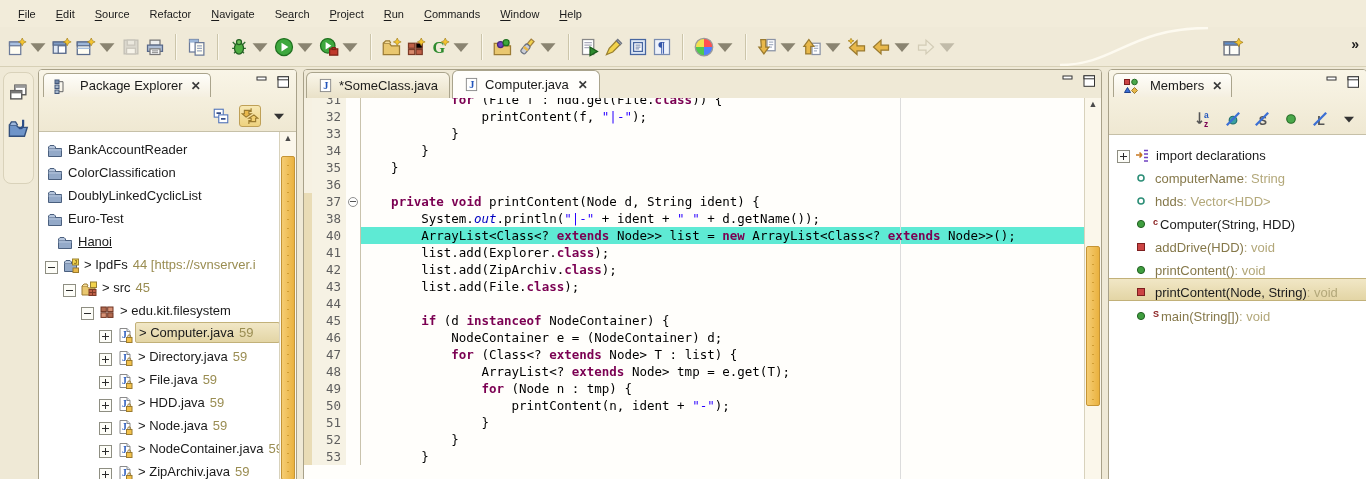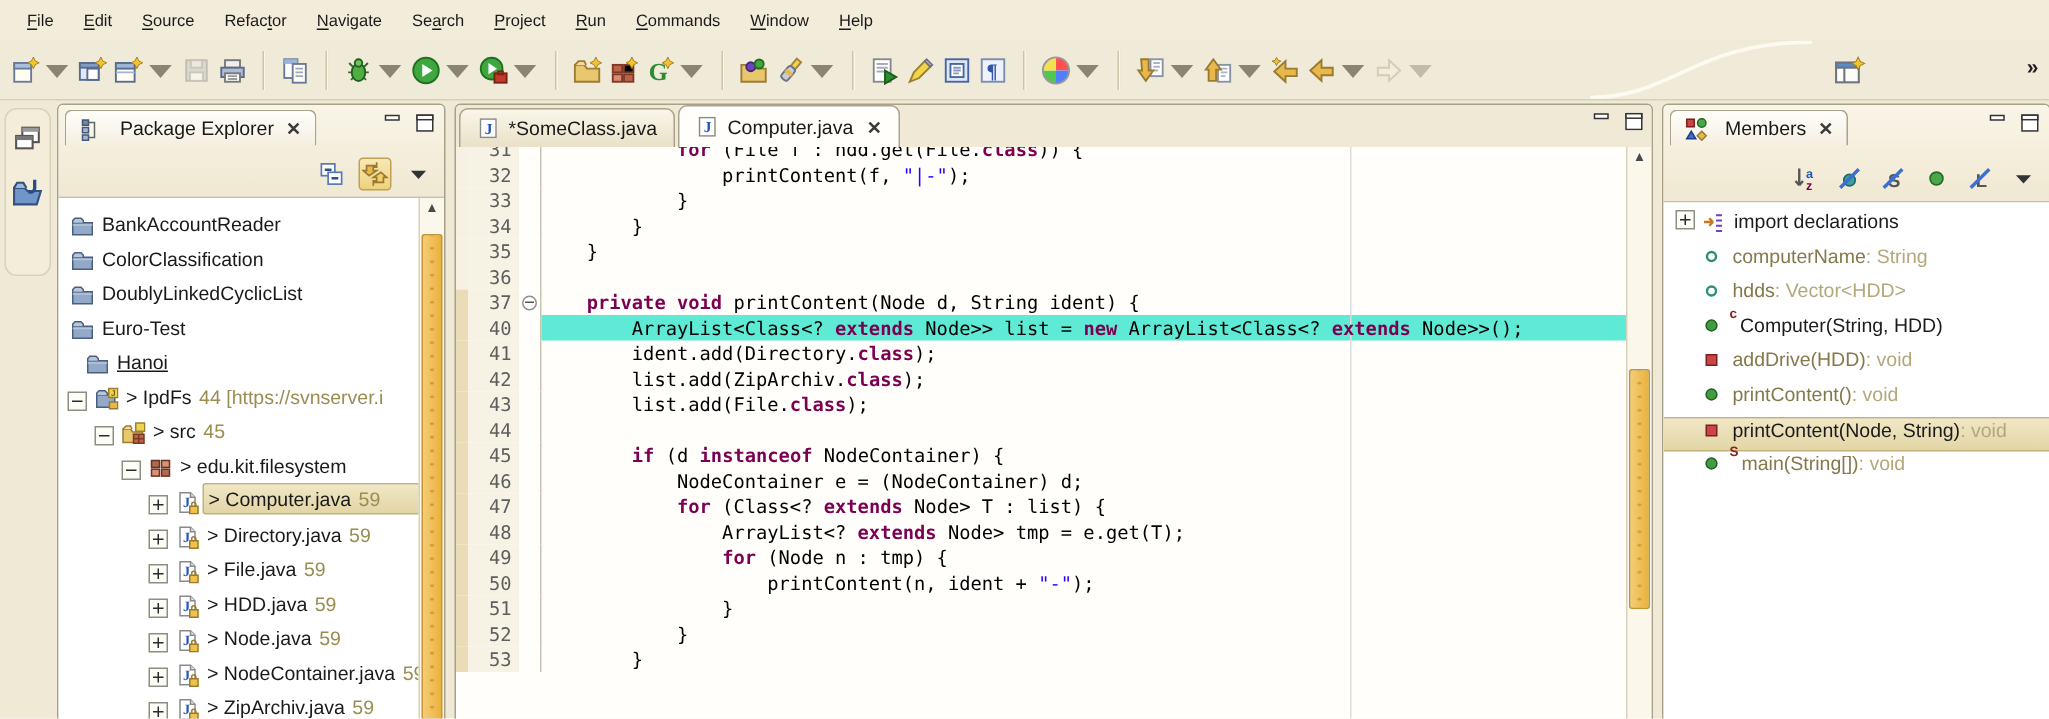--- a/index.html
+++ b/index.html
@@ -103,7 +103,7 @@
   .cursor{position:absolute;left:0;top:1px;width:2px;height:15px;background:#000;z-index:3;}
 
   .membody{position:absolute;left:0;right:0;top:0;bottom:0;background:#fff;overflow:hidden;padding-top:5px;}
-  .mrow{height:23px;display:flex;align-items:flex-start;font-size:13px;white-space:nowrap;padding-left:8px;}
+  .mrow{height:23px;display:flex;align-items:flex-end;font-size:13px;white-space:nowrap;padding-left:8px;}
   .mrow.selected{background:linear-gradient(#f1e7c6,#e3d5a5);border-top:1px solid #c2b179;border-bottom:1px solid #c2b179;height:21px;}
   .micon{width:16px;height:16px;flex:none;margin-right:6px;}
   .micon svg{width:16px;height:16px;display:block;}

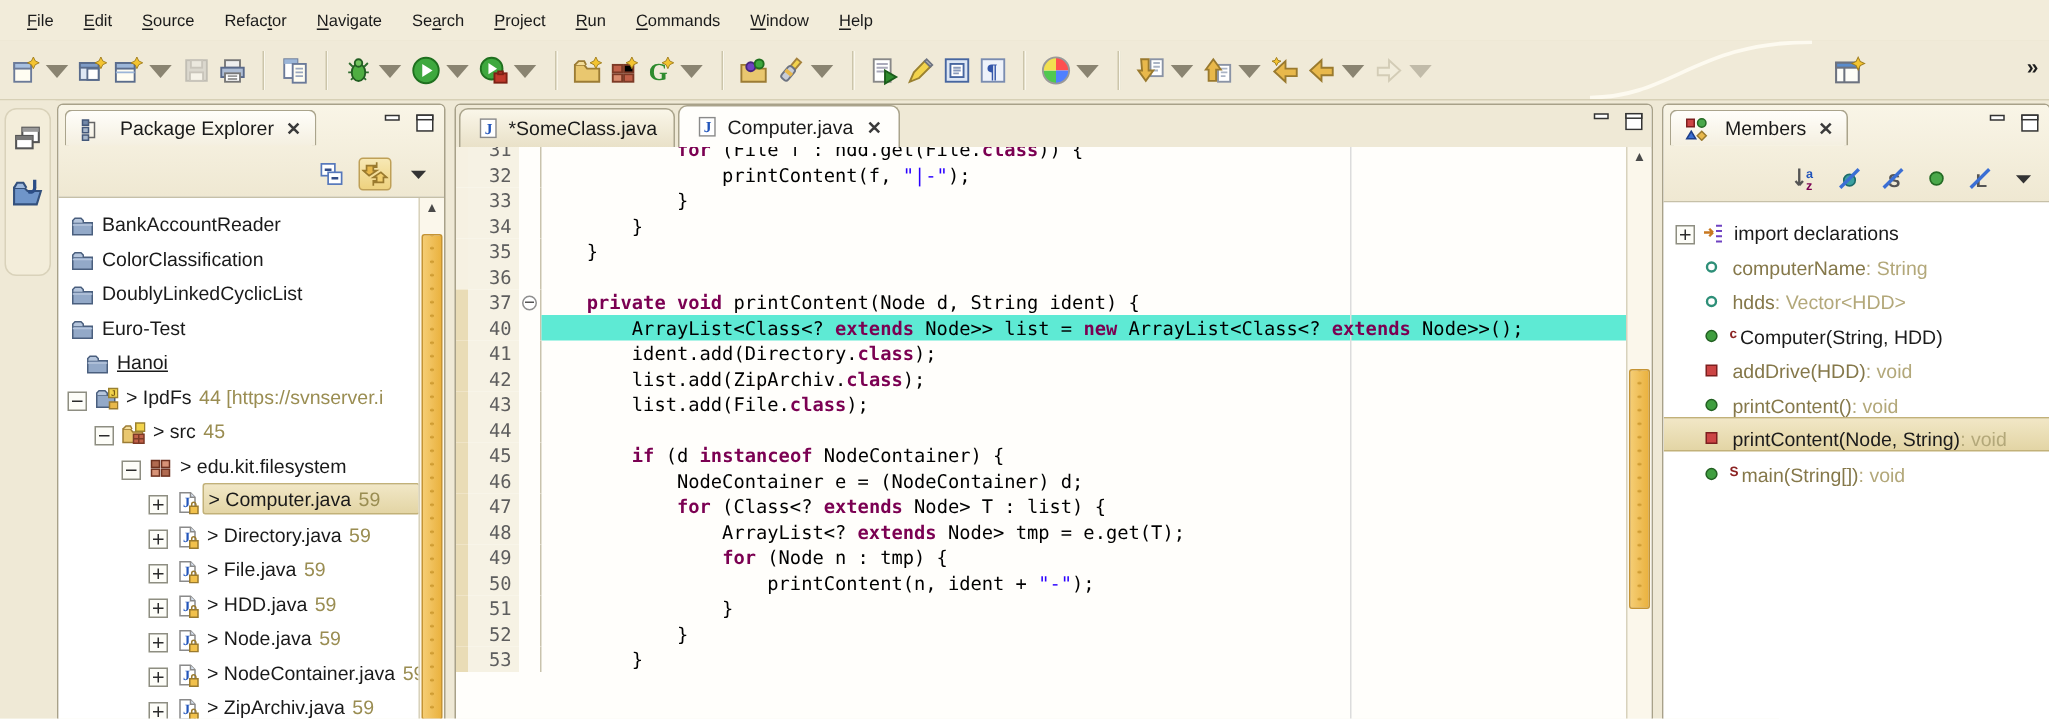--- a/index.html
+++ b/index.html
@@ -837,6 +837,12 @@
           </span>
           <span class="cl-code"><span class="d">    </span><span class="k">private</span><span class="d"> </span><span class="k">void</span><span class="d"> printContent(Node d, String ident) {</span></span>
         </div>
+        <div class="cl range">
+          <span class="cl-annot"></span>
+          <span class="cl-num">38</span>
+          <span class="cl-fold"></span>
+          <span class="cl-code"><span class="d">        System.</span><span class="f">out</span><span class="d">.println(</span><span class="s">"|-"</span><span class="d"> + ident + </span><span class="s">" "</span><span class="d"> + d.getName());</span></span>
+        </div>
         <div class="cl current range">
           <span class="cl-annot"></span>
           <span class="cl-num">40</span>

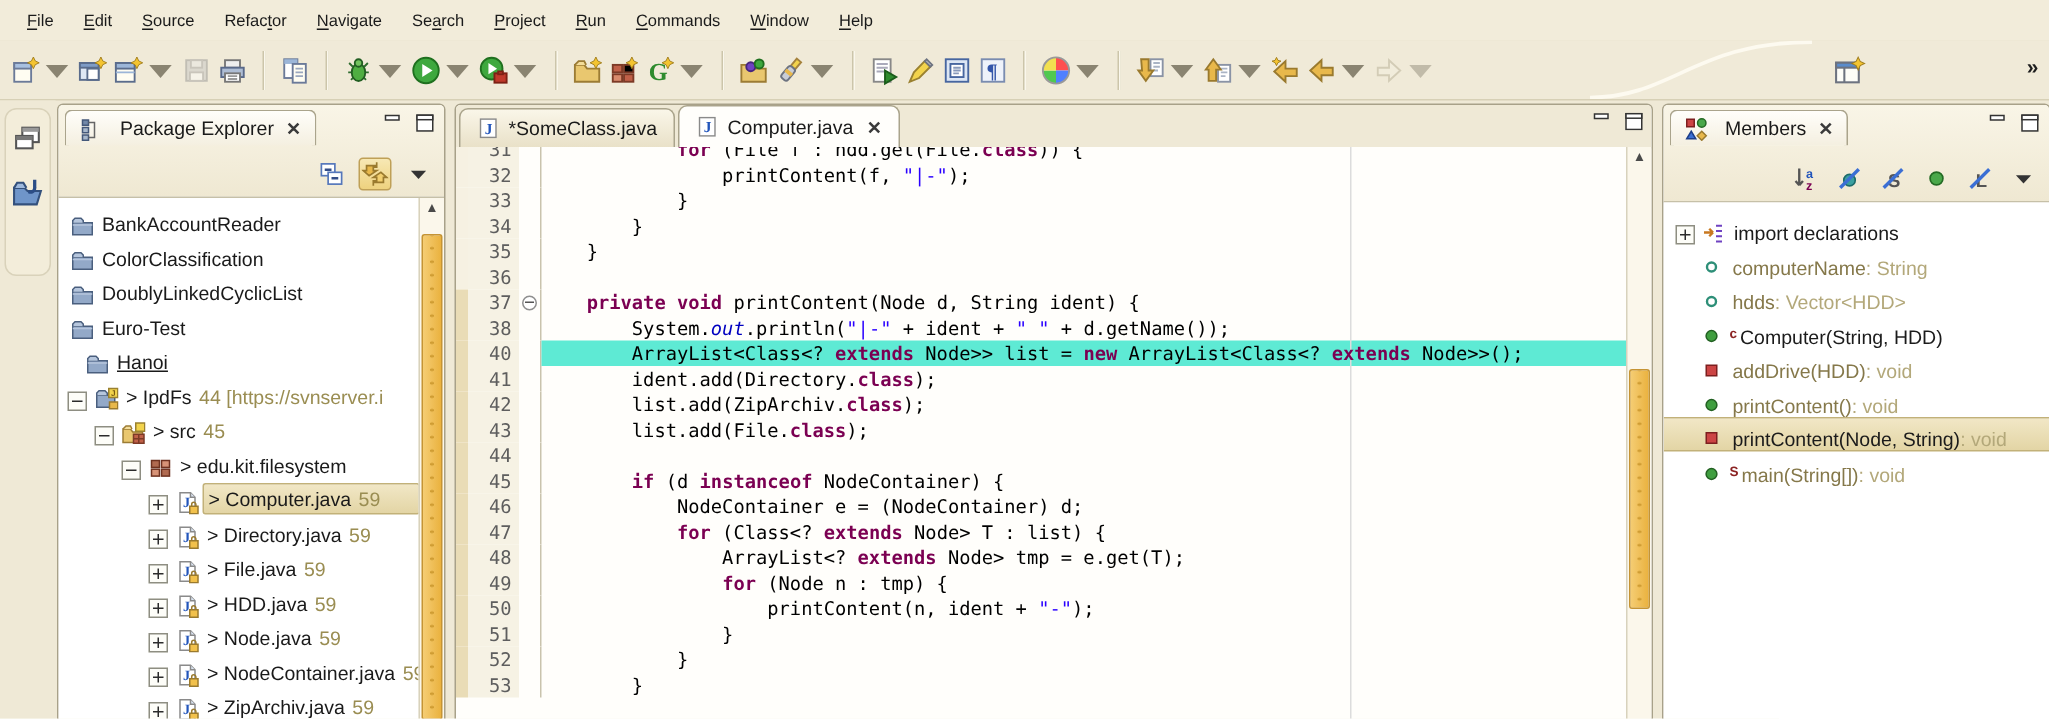--- a/index.html
+++ b/index.html
@@ -853,7 +853,7 @@
           <span class="cl-annot"></span>
           <span class="cl-num">41</span>
           <span class="cl-fold"></span>
-          <span class="cl-code"><span class="d">        ident.add(Directory.</span><span class="k">class</span><span class="d">);</span></span>
+          <span class="cl-code"><span class="d">        list.add(Explorer.</span><span class="k">class</span><span class="d">);</span></span>
         </div>
         <div class="cl range">
           <span class="cl-annot"></span>

